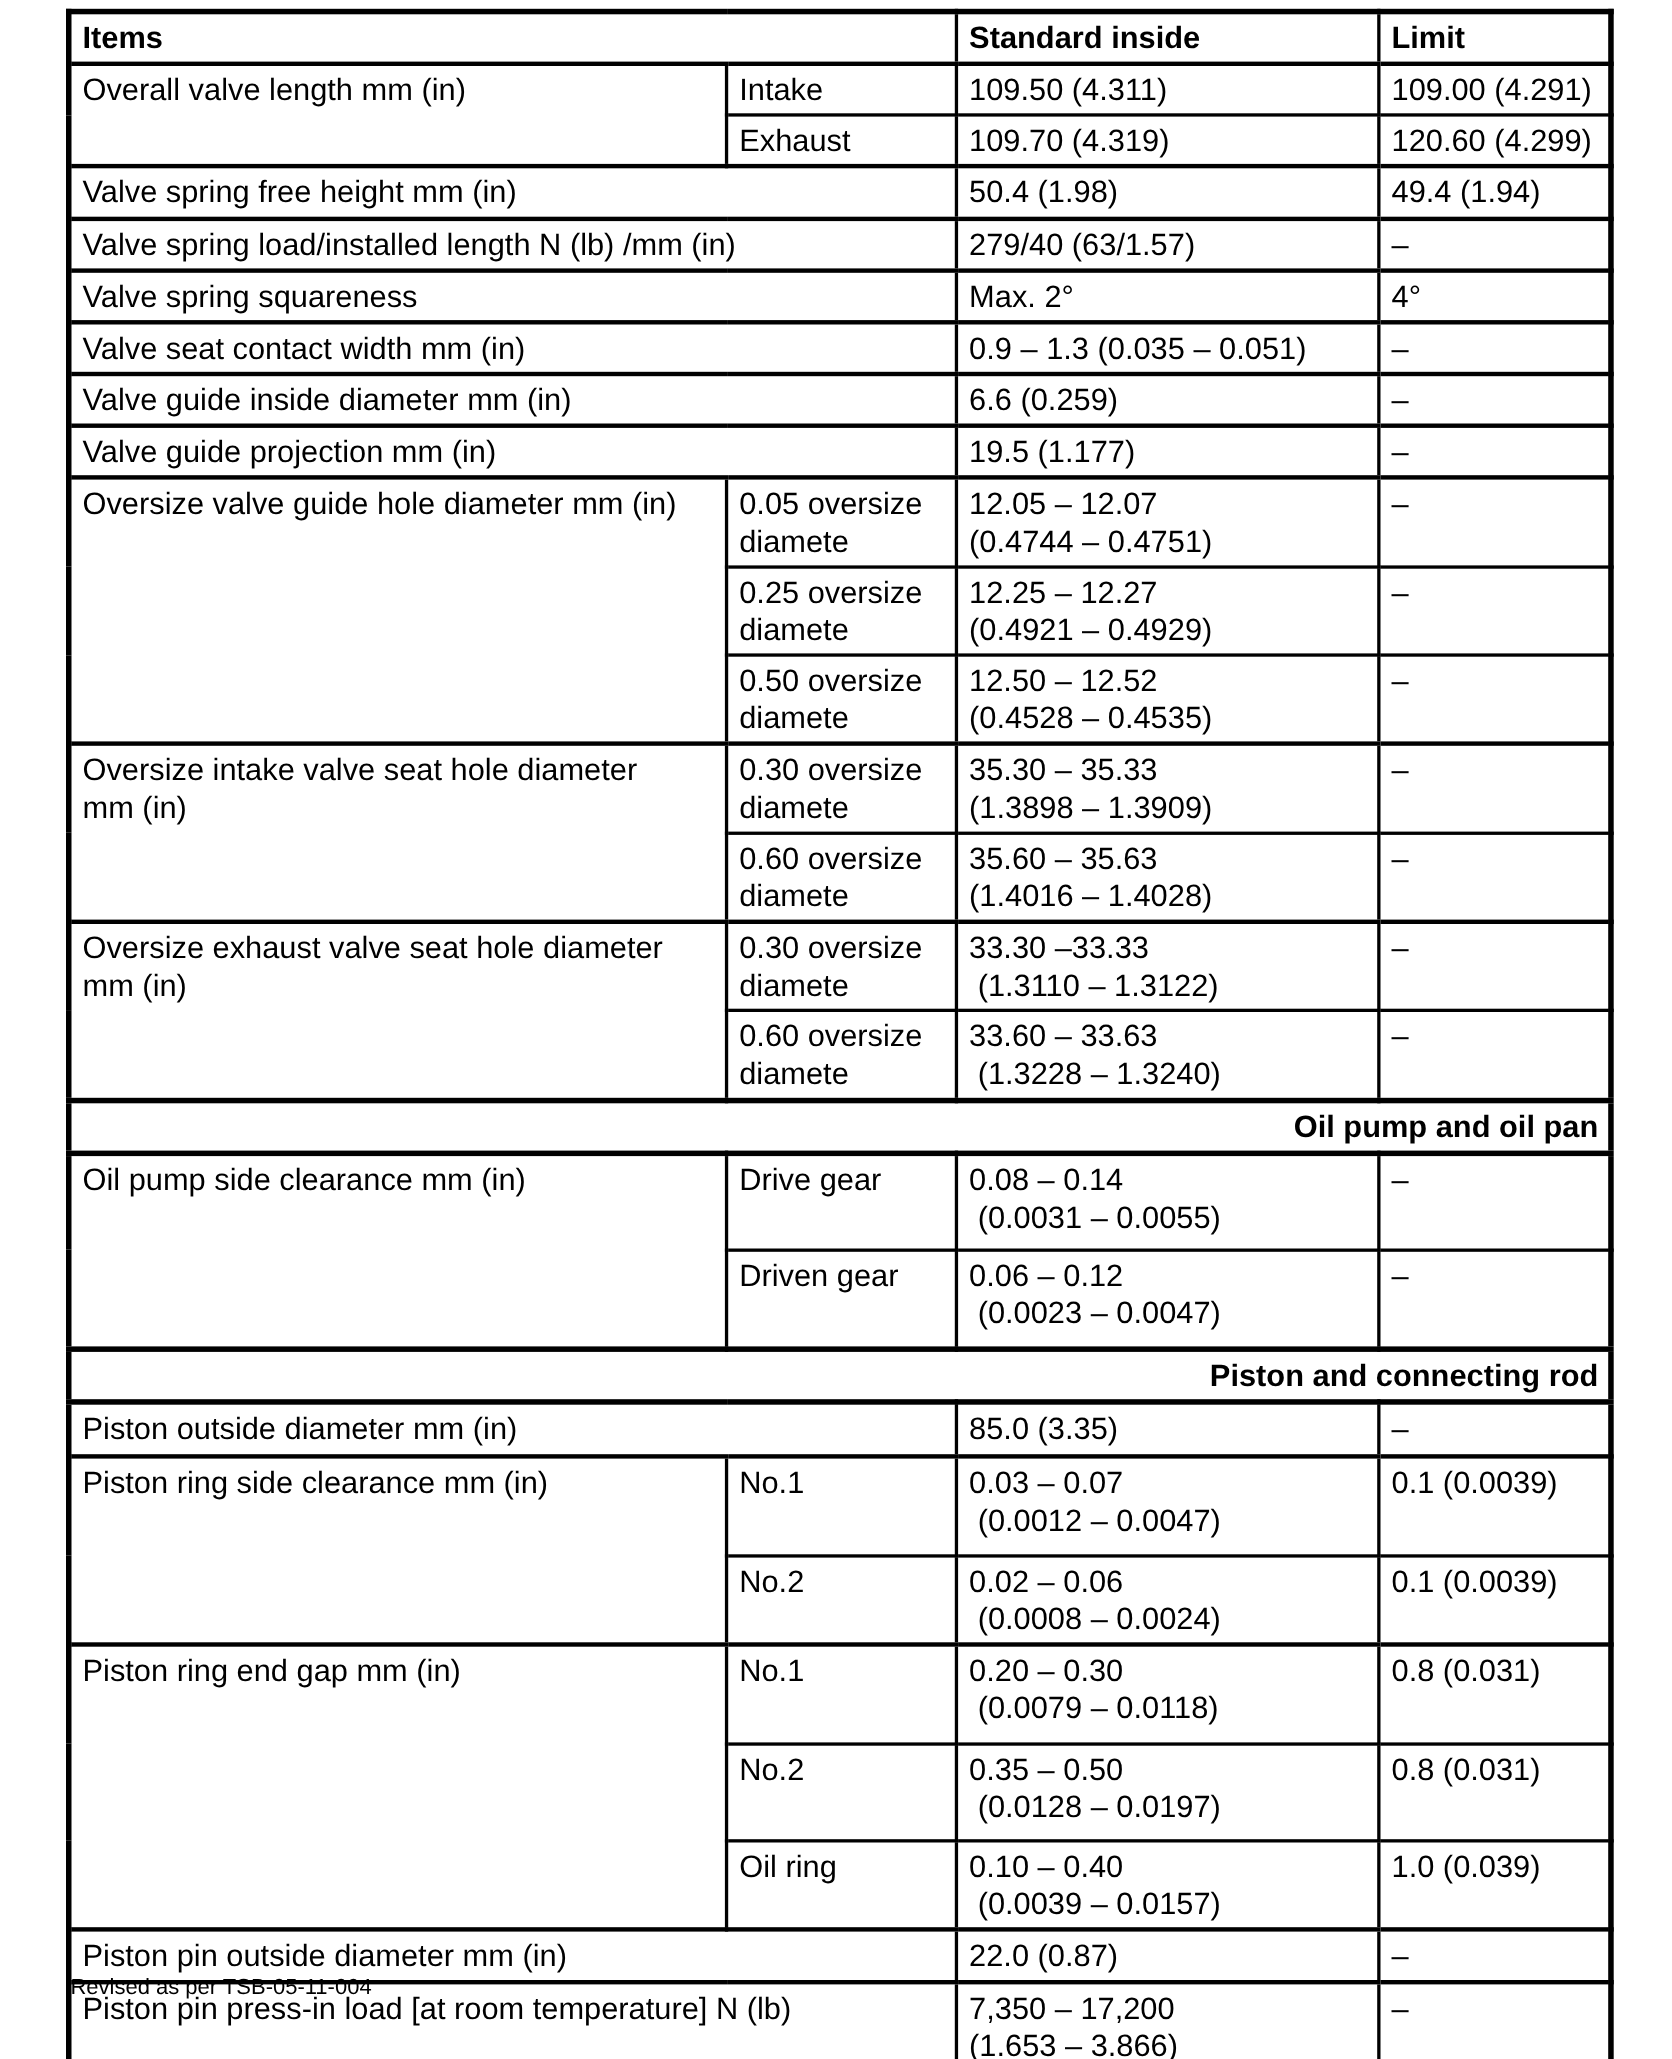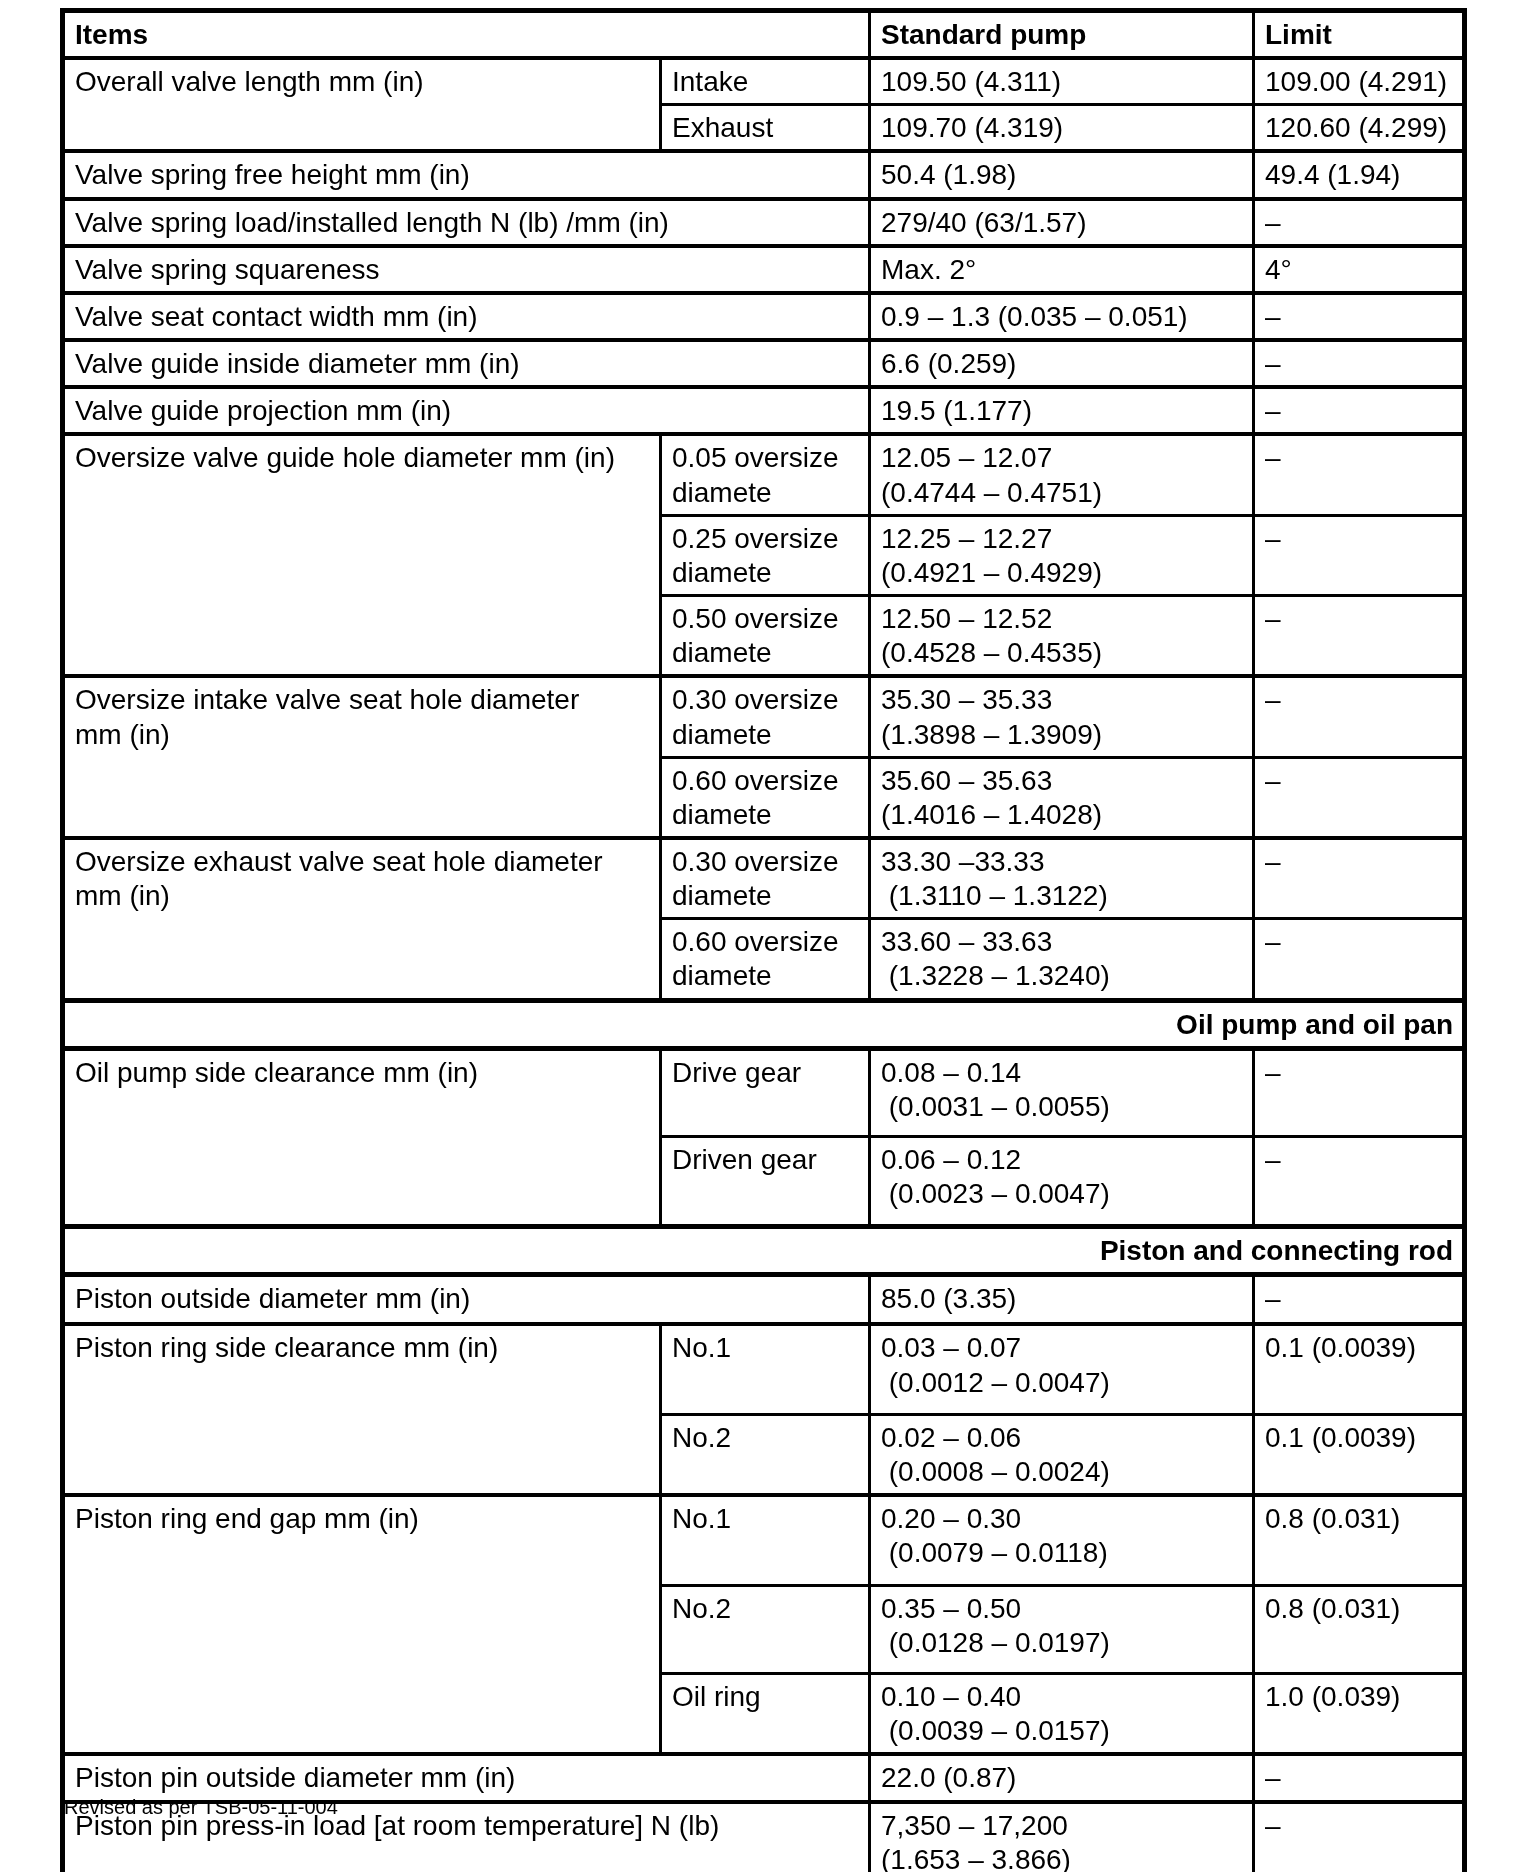--- a/index.html
+++ b/index.html
@@ -64,7 +64,7 @@
     <tbody>
         <tr style="height:40px">
       <th colspan="2">Items</th>
-      <th>Standard pump</th>
+      <th>Standard inside</th>
       <th>Limit</th>
     </tr>
 

